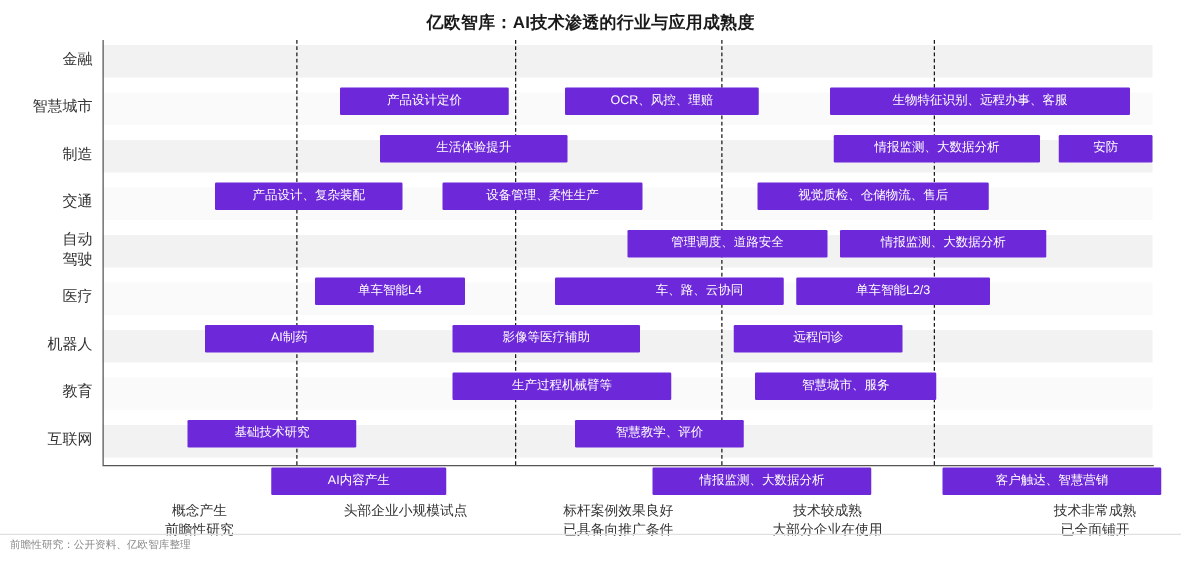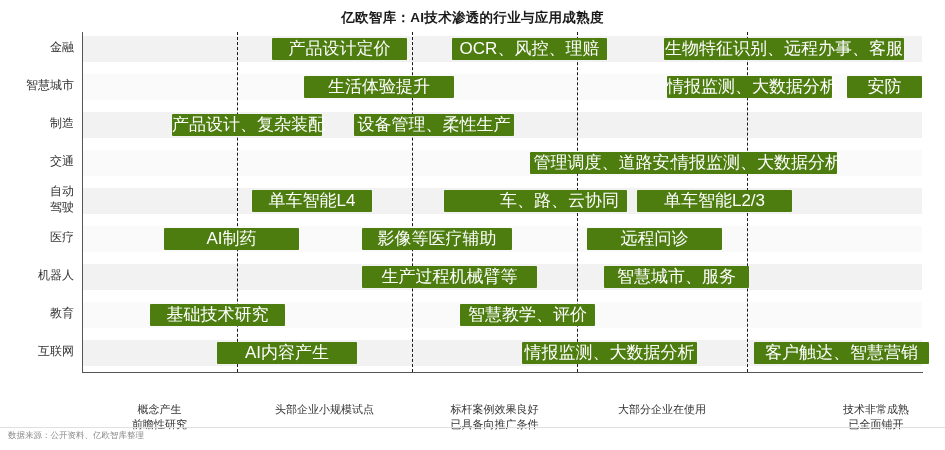--- a/index.html
+++ b/index.html
@@ -84,12 +84,13 @@
     position: absolute;
     height: 22px;
     line-height: 22px;
-    background: #4d7c0f;
+    background: #6d28d9;
     color: #ffffff;
-    font-size: 17px;
+    font-size: 10px;
     text-align: center;
     white-space: nowrap;
     border-radius: 1px;
+    margin-top: 32px;
   }
   .stage-labels {
     position: absolute;

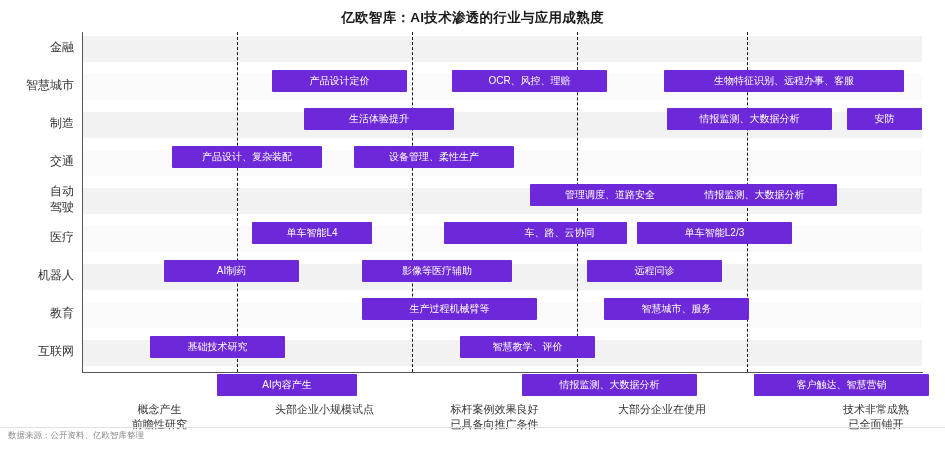--- a/index.html
+++ b/index.html
@@ -156,6 +156,7 @@
 
     <div class="cell" style="left:90px;top:82px;width:150px;">产品设计、复杂装配</div>
     <div class="cell" style="left:272px;top:82px;width:160px;">设备管理、柔性生产</div>
+    <div class="cell" style="left:524px;top:82px;width:185px;">视觉质检、仓储物流、售后</div>
 
     <div class="cell" style="left:448px;top:120px;width:160px;">管理调度、道路安全</div>
     <div class="cell" style="left:590px;top:120px;width:165px;">情报监测、大数据分析</div>

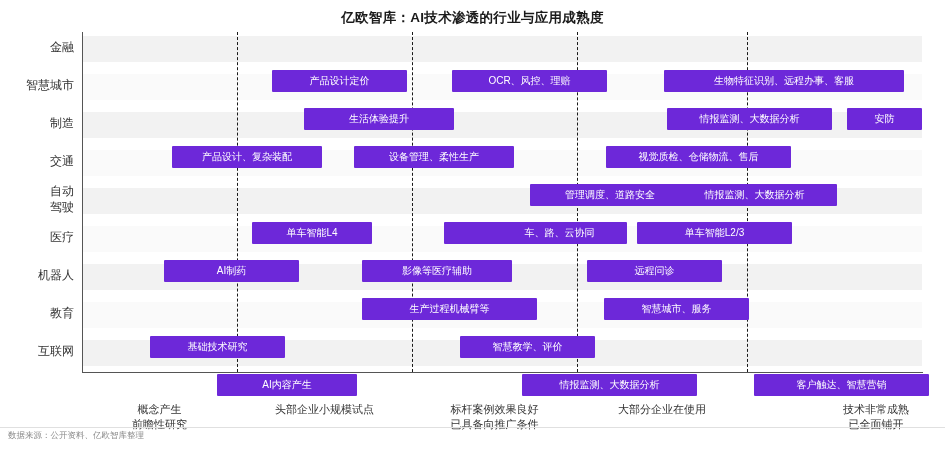--- a/index.html
+++ b/index.html
@@ -158,7 +158,7 @@
     <div class="cell" style="left:272px;top:82px;width:160px;">设备管理、柔性生产</div>
     <div class="cell" style="left:524px;top:82px;width:185px;">视觉质检、仓储物流、售后</div>
 
-    <div class="cell" style="left:448px;top:120px;width:160px;">管理调度、道路安全</div>
+    <div class="cell" style="left:420px;top:120px;width:160px;">管理调度、道路安全</div>
     <div class="cell" style="left:590px;top:120px;width:165px;">情报监测、大数据分析</div>
 
     <div class="cell" style="left:170px;top:158px;width:120px;">单车智能L4</div>

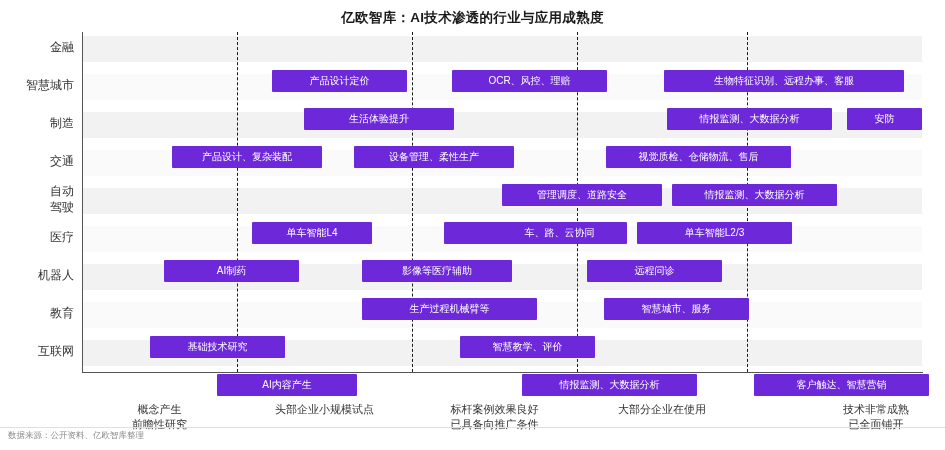--- a/index.html
+++ b/index.html
@@ -207,6 +207,7 @@
       <div>已具备向推广条件</div>
     </div>
     <div class="stage" style="left:577px;top:0;width:170px;">
+      <div>技术较成熟</div>
       <div>大部分企业在使用</div>
     </div>
     <div class="stage" style="left:788px;top:0;width:176px;">

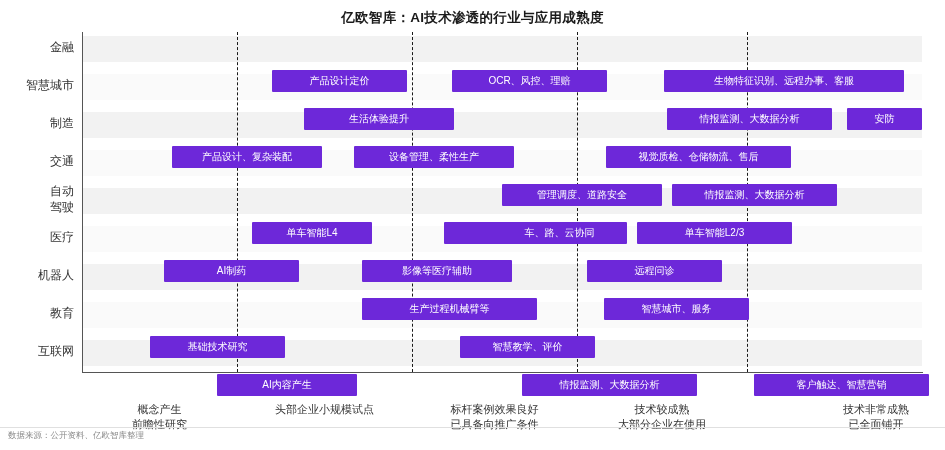--- a/index.html
+++ b/index.html
@@ -218,6 +218,6 @@
 </div>
 
 <div class="footer-line"></div>
-<div class="source">数据来源：公开资料、亿欧智库整理</div>
+<div class="source">前瞻性研究：公开资料、亿欧智库整理</div>
 
 </body></html>

